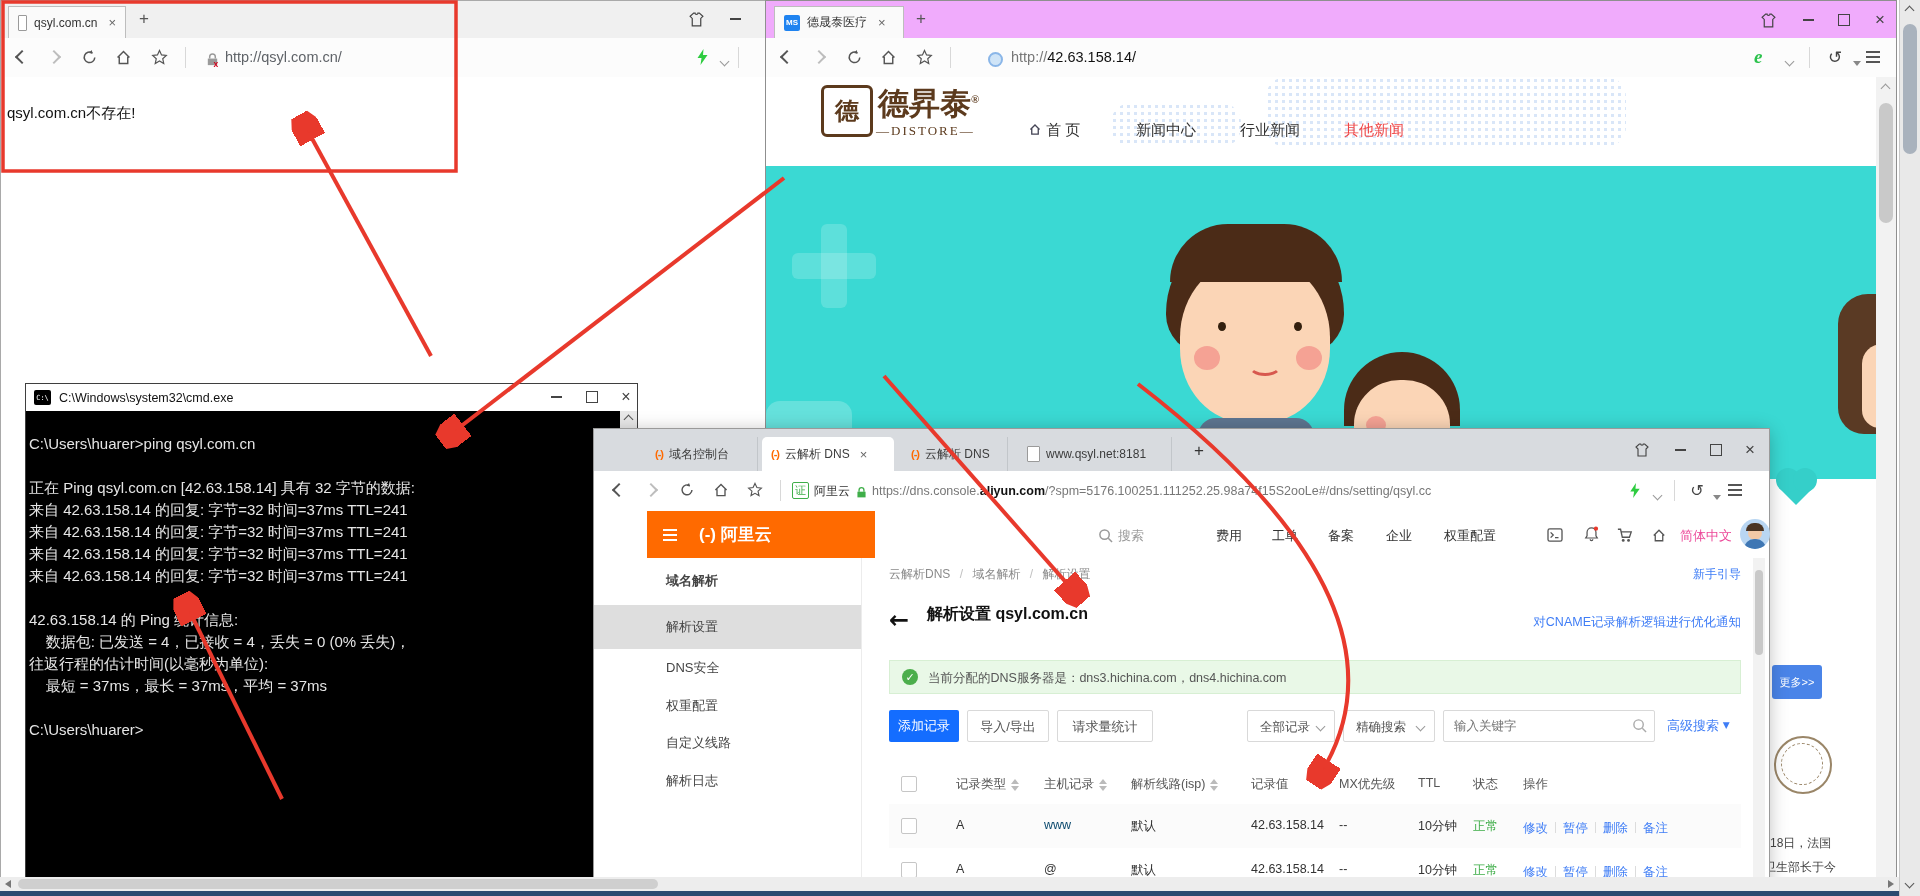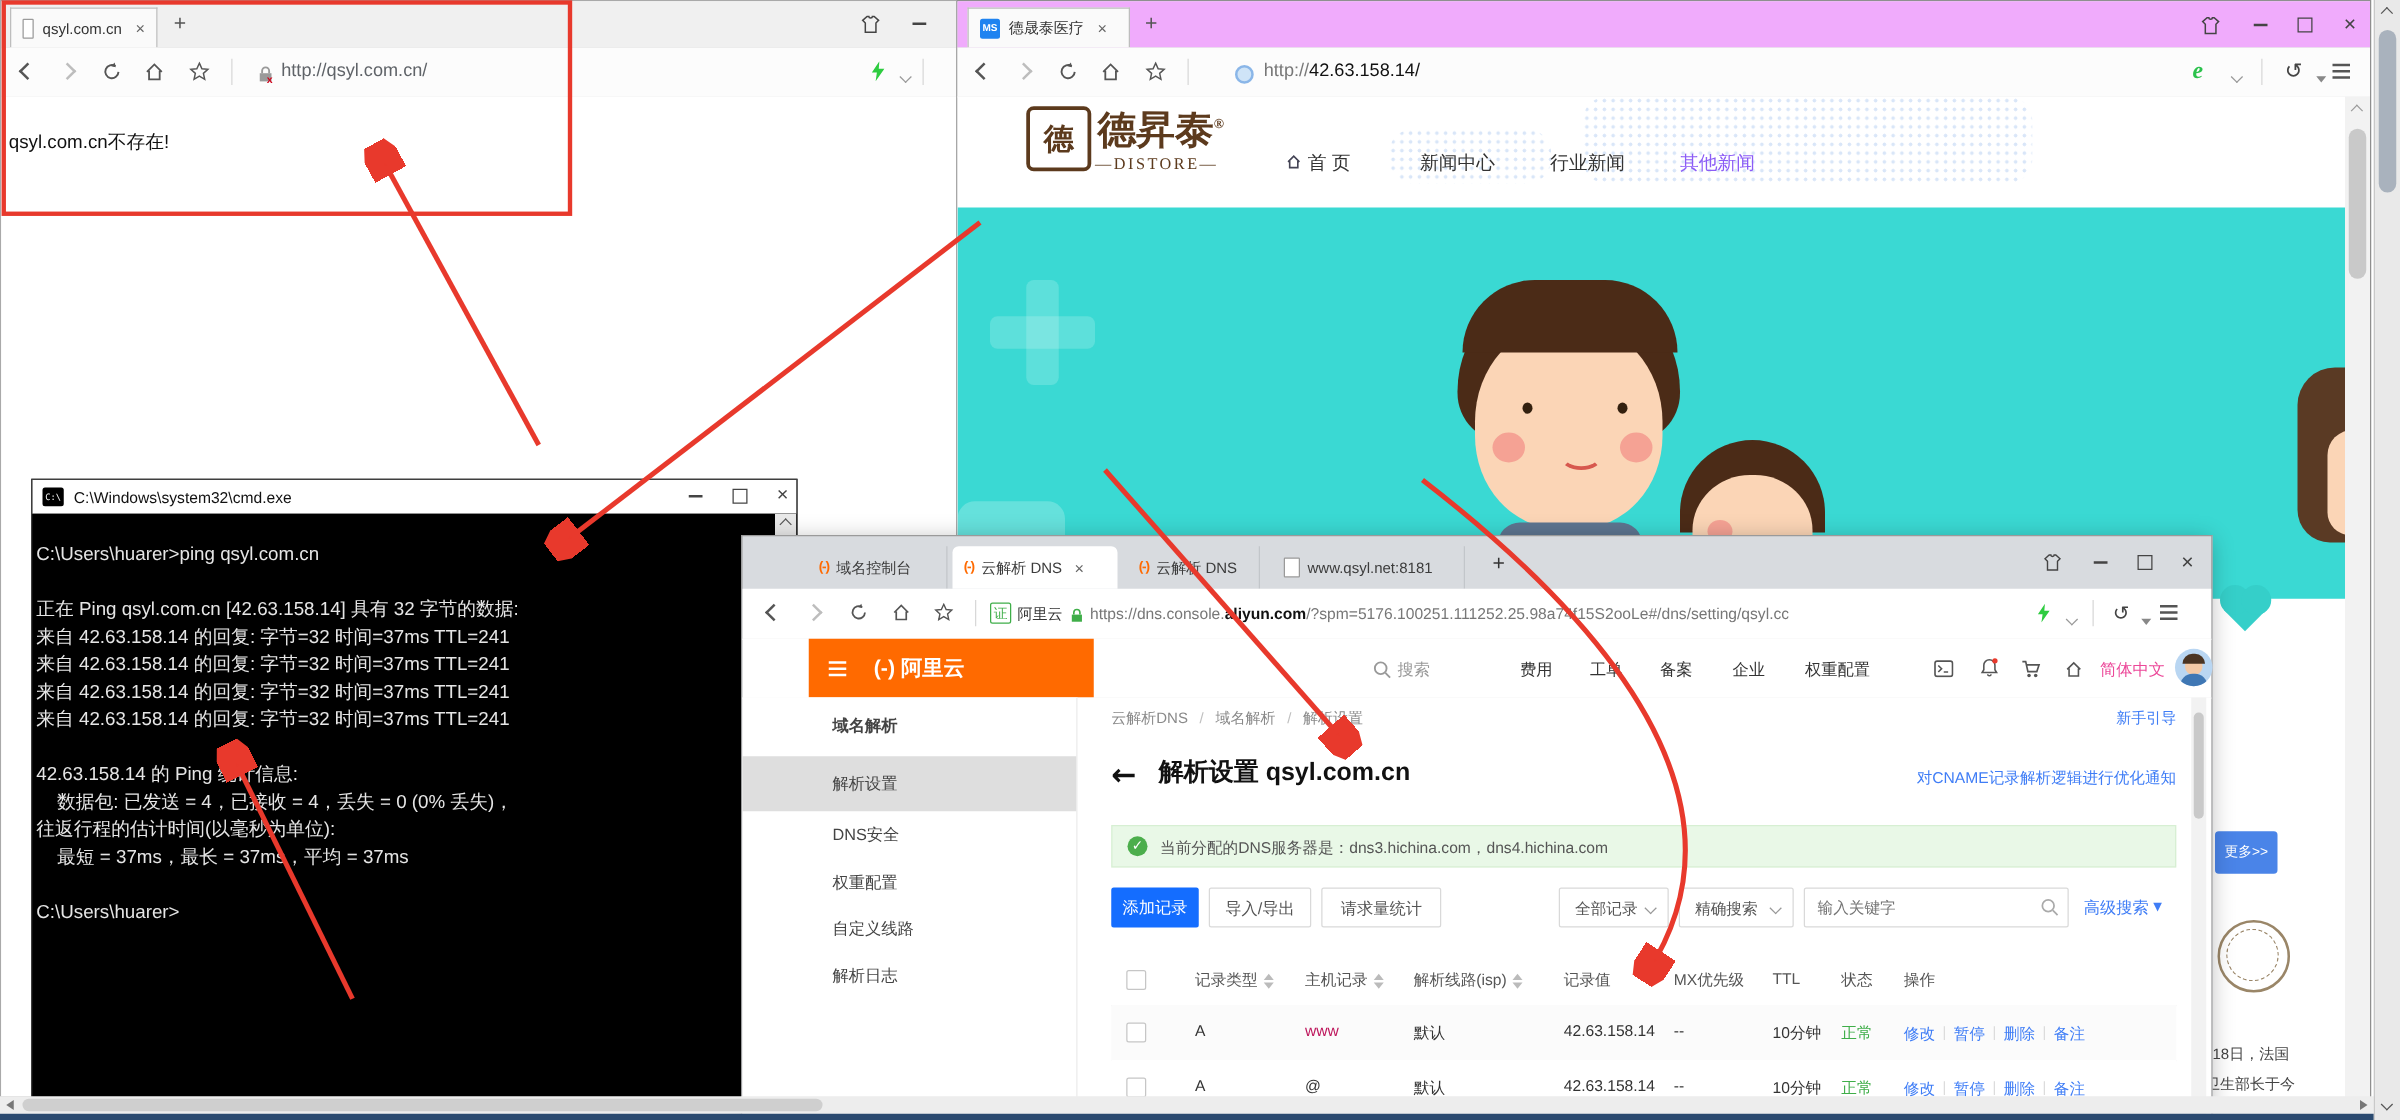--- a/index.html
+++ b/index.html
@@ -211,7 +211,7 @@
       </div>
       <div class="abs" style="left:370px;top:44px;font-size:15px;color:#333;"><span>新闻中心</span></div>
       <div class="abs" style="left:474px;top:44px;font-size:15px;color:#333;"><span>行业新闻</span></div>
-      <div class="abs" style="left:578px;top:44px;font-size:15px;color:#8b5cf6;"><span>其他新闻</span></div>
+      <div class="abs" style="left:578px;top:44px;font-size:15px;color:#ef4444;"><span>其他新闻</span></div>
 
       <div class="abs" style="left:0;top:89px;width:1110px;height:313px;background:#3ad9d3;overflow:hidden;">
         <div class="plusdec" style="left:55px;top:58px;width:26px;height:84px;border-radius:6px;"></div>

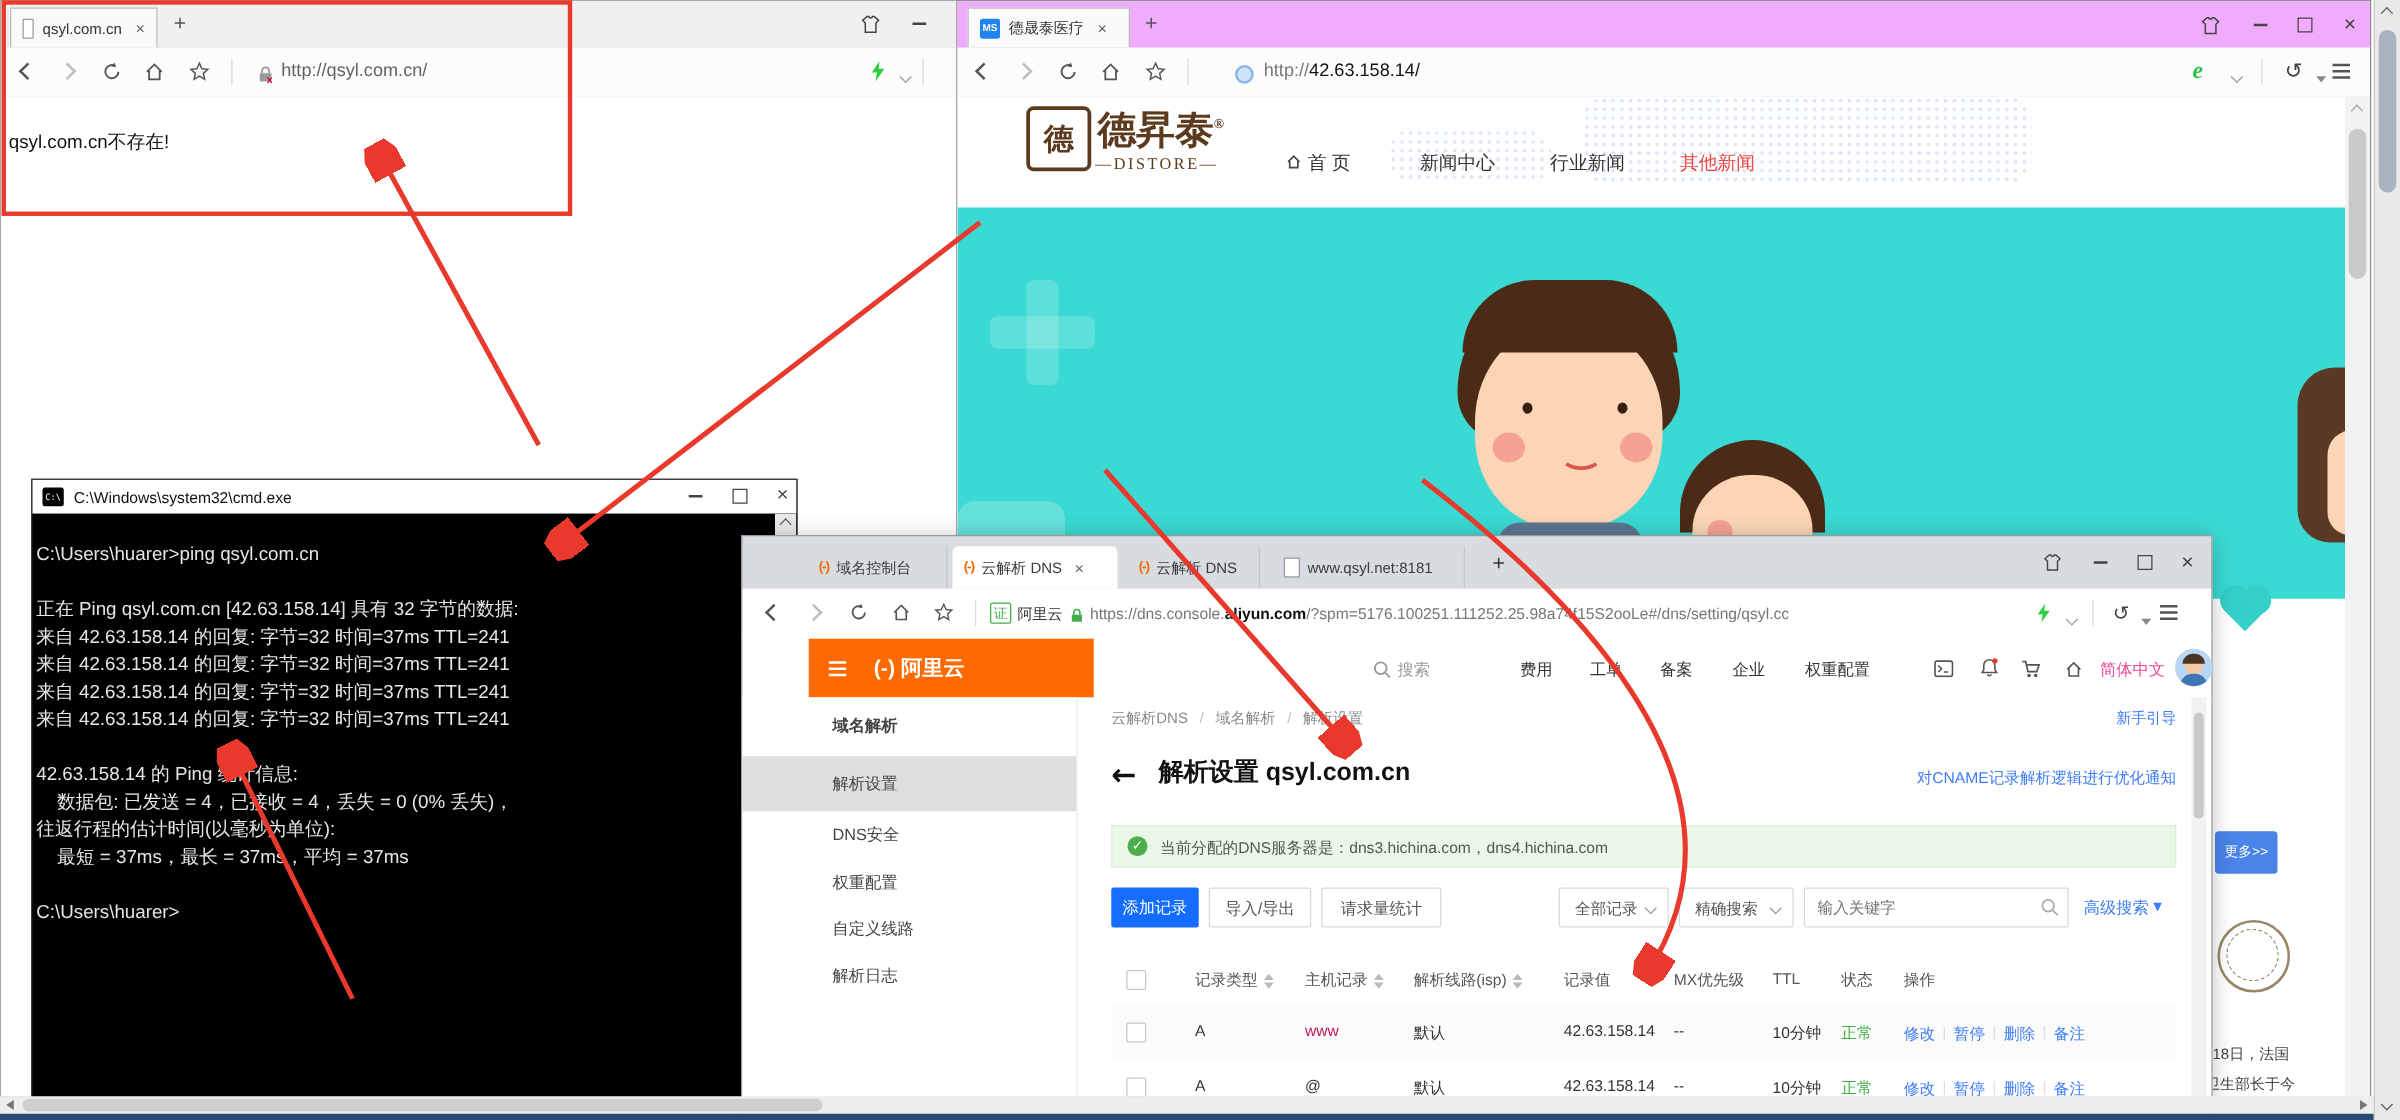--- a/index.html
+++ b/index.html
@@ -450,7 +450,7 @@
         </div>
         <a class="abs lnk" style="right:30px;top:8px;font-size:12px;text-decoration:none;">新手引导</a>
         <span class="abs glyph" style="left:28px;top:48px;font-size:24px;font-weight:bold;color:#111;">←</span>
-        <div class="abs" style="left:66px;top:46px;font-size:20px;font-weight:bold;color:#111;">解析设置 qsyl.com.cn</div>
+        <div class="abs" style="left:66px;top:46px;font-size:16px;font-weight:bold;color:#111;">解析设置 qsyl.com.cn</div>
         <a class="abs lnk" style="right:30px;top:56px;font-size:12.5px;text-decoration:none;">对CNAME记录解析逻辑进行优化通知</a>
 
         <div class="abs" style="left:28px;top:102px;width:852px;height:34px;background:#e9f8e7;border:1px solid #d7efd3;box-sizing:border-box;">

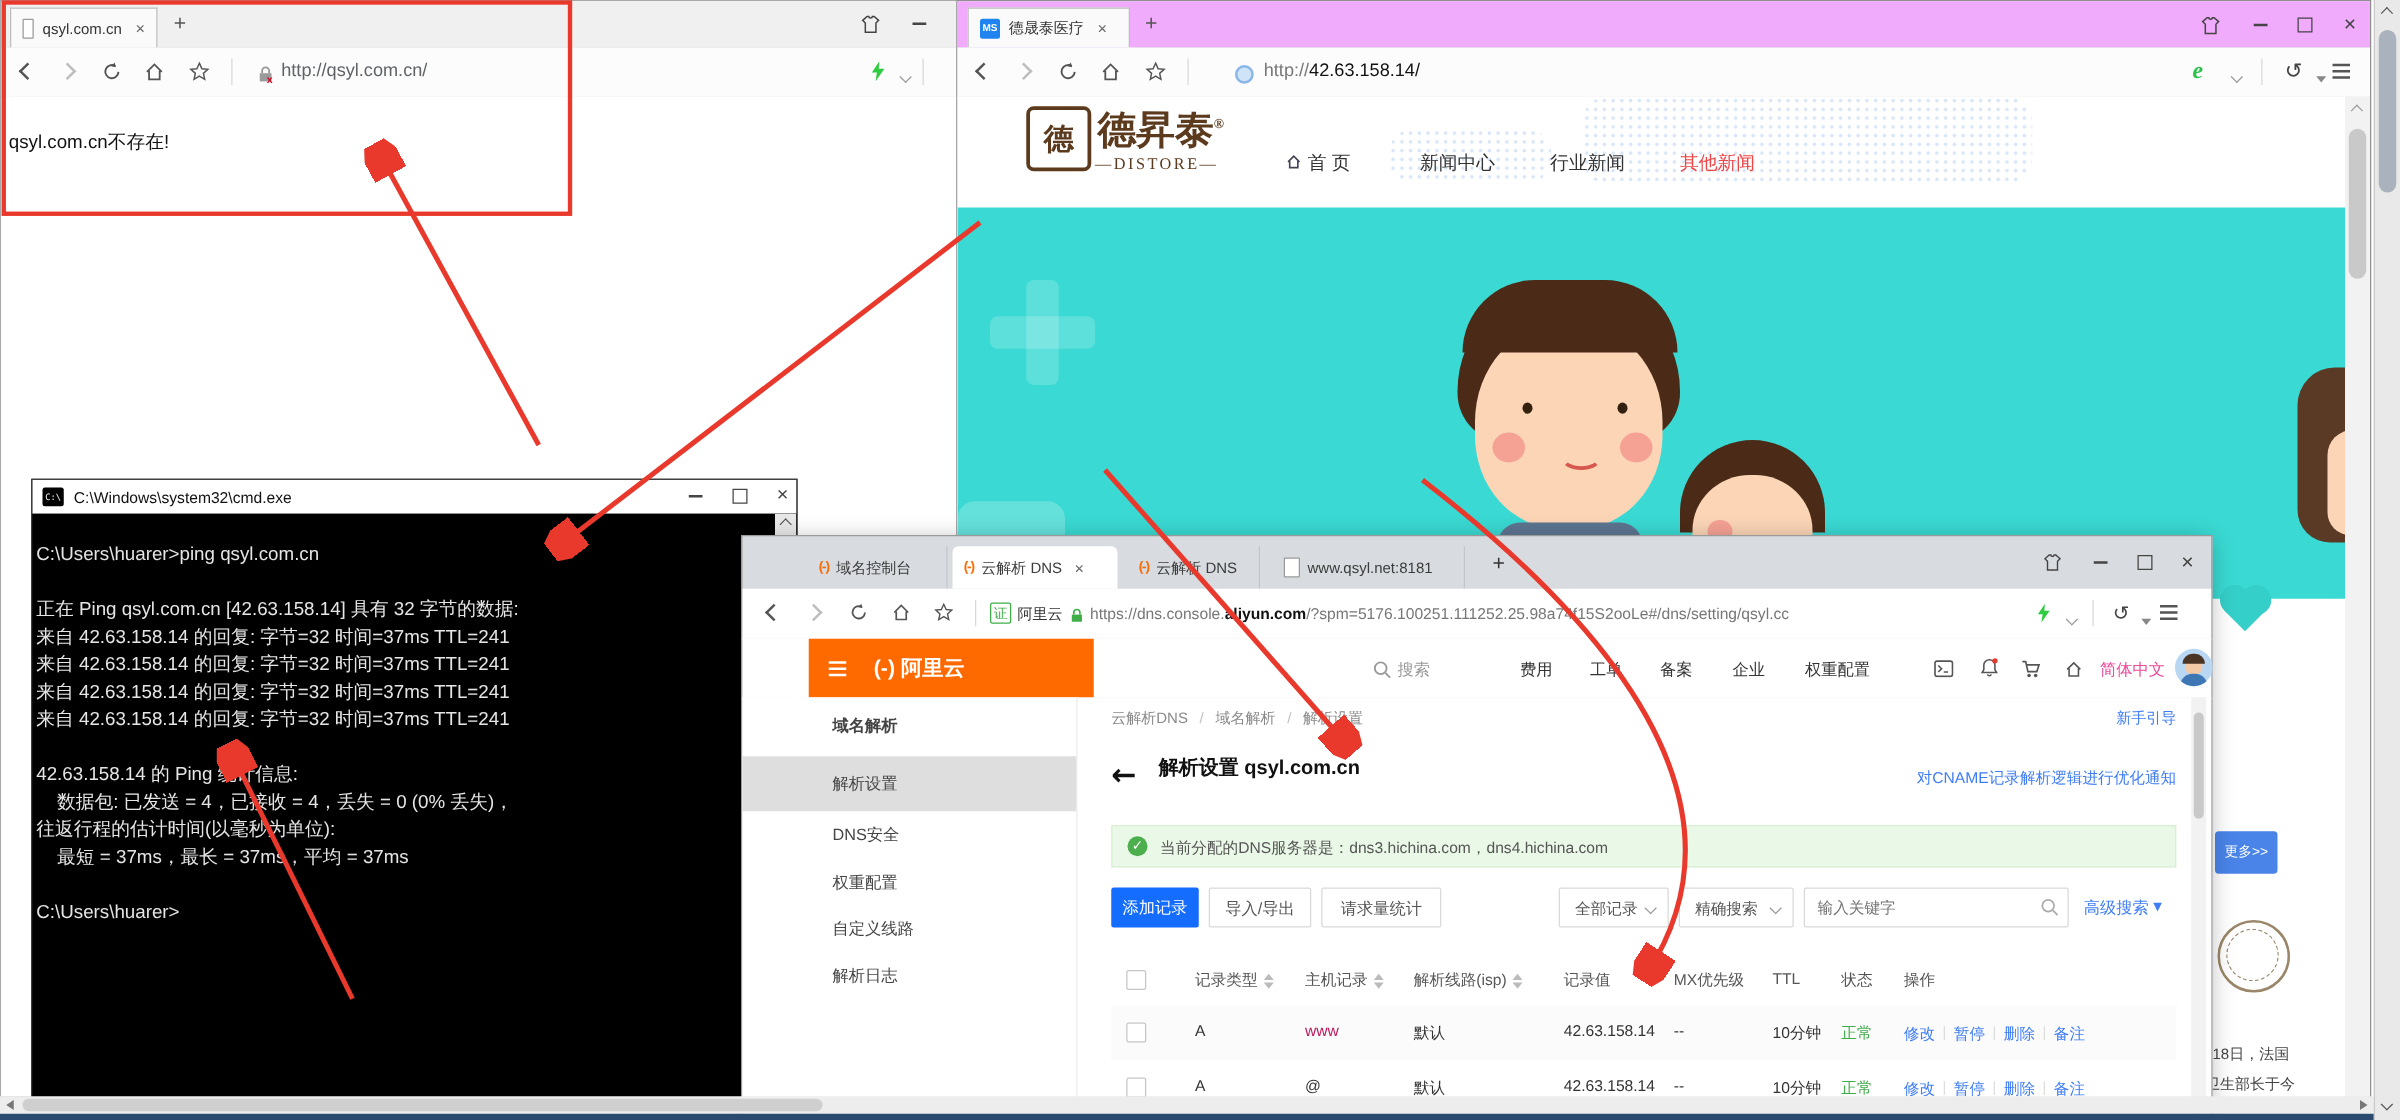--- a/index.html
+++ b/index.html
@@ -491,7 +491,7 @@
         <div class="abs" style="left:28px;top:246px;width:852px;height:44px;border-bottom:1px solid #f0f0f0;background:#fbfbfb;">
           <span class="cb" style="left:12px;top:14px;"></span>
           <span class="tc" style="left:67px;top:14px;font-size:12.5px;color:#333;">A</span>
-          <span class="tc" style="left:155px;top:14px;font-size:12.5px;color:#be185d;">www</span>
+          <span class="tc" style="left:155px;top:14px;font-size:12.5px;color:#0c4a6e;">www</span>
           <span class="tc" style="left:242px;top:14px;font-size:12.5px;color:#333;">默认</span>
           <span class="tc" style="left:362px;top:14px;font-size:12.5px;color:#333;">42.63.158.14</span>
           <span class="tc" style="left:450px;top:14px;font-size:12.5px;color:#333;">--</span>

